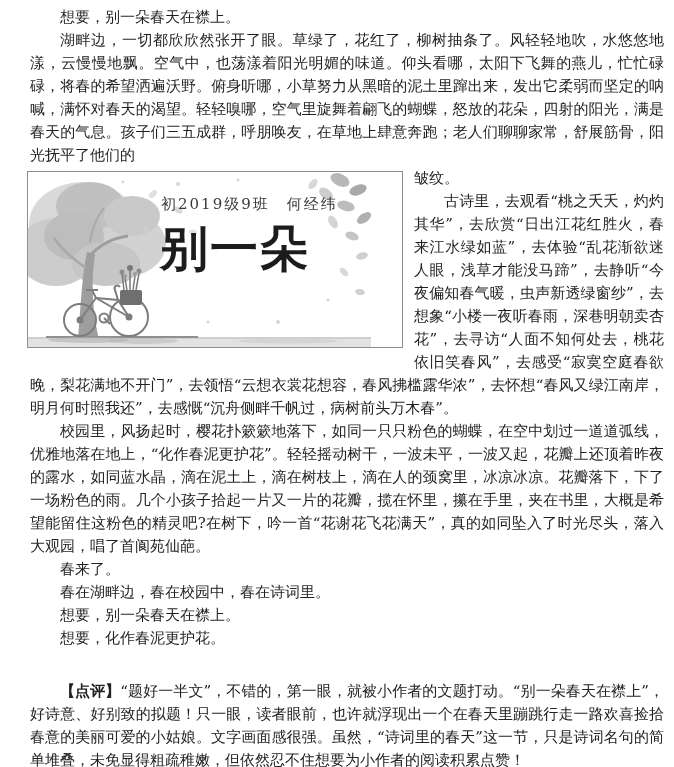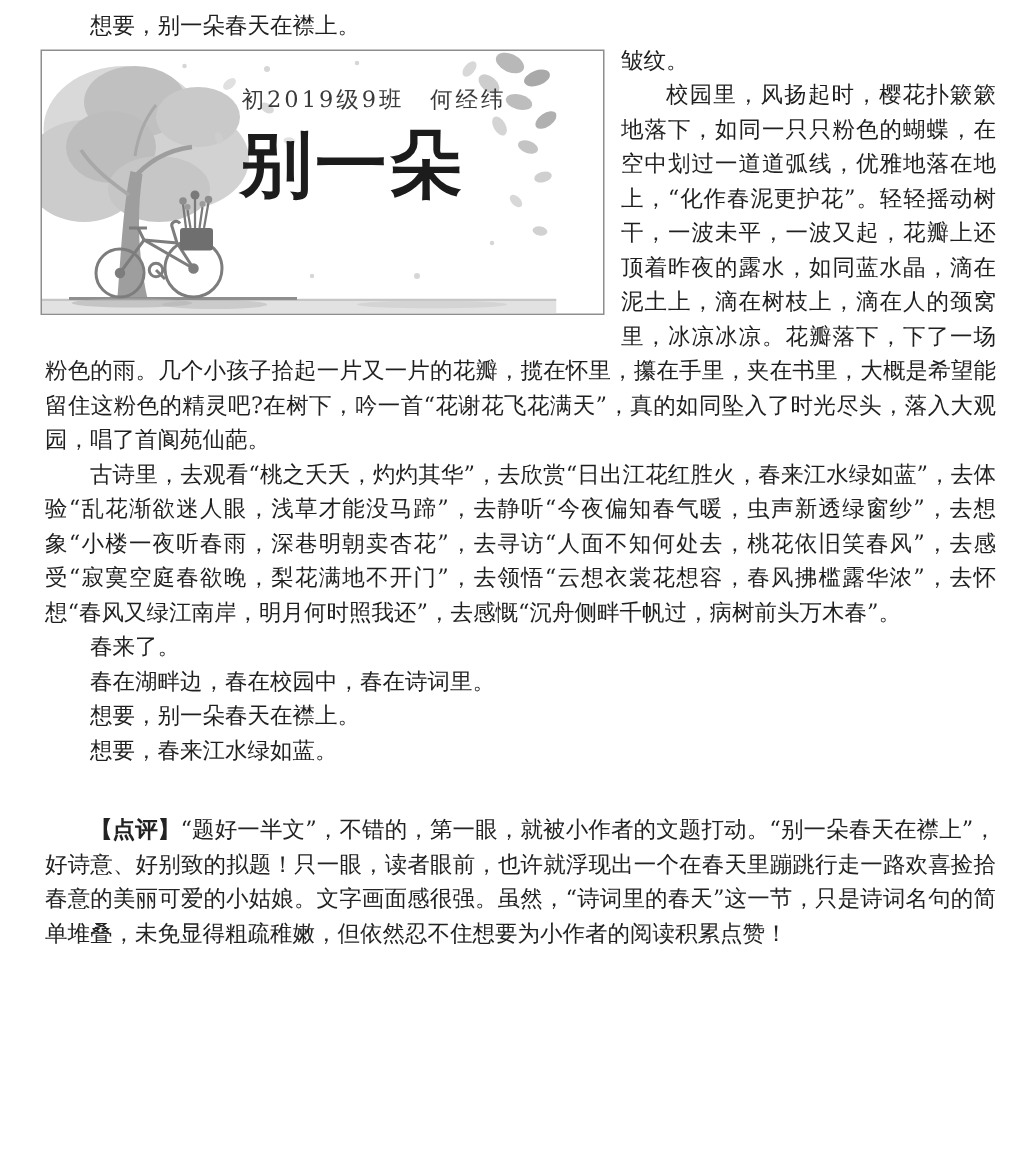--- a/index.html
+++ b/index.html
@@ -60,6 +60,7 @@
 
   <p class="para indent">想要，别一朵春天在襟上。</p>
 
+  <p class="para indent">湖畔边，一切都欣欣然张开了眼。草绿了，花红了，柳树抽条了。风轻轻地吹，水悠悠地漾，云慢慢地飘。空气中，也荡漾着阳光明媚的味道。仰头看哪，太阳下飞舞的燕儿，忙忙碌碌，将春的希望洒遍沃野。俯身听哪，小草努力从黑暗的泥土里蹿出来，发出它柔弱而坚定的呐喊，满怀对春天的渴望。轻轻嗅哪，空气里旋舞着翩飞的蝴蝶，怒放的花朵，四射的阳光，满是春天的气息。孩子们三五成群，呼朋唤友，在草地上肆意奔跑；老人们聊聊家常，舒展筋骨，阳光抚平了他们的</p>
 
   <div class="artwork">
     <svg width="343" height="175" viewBox="0 0 343 175">

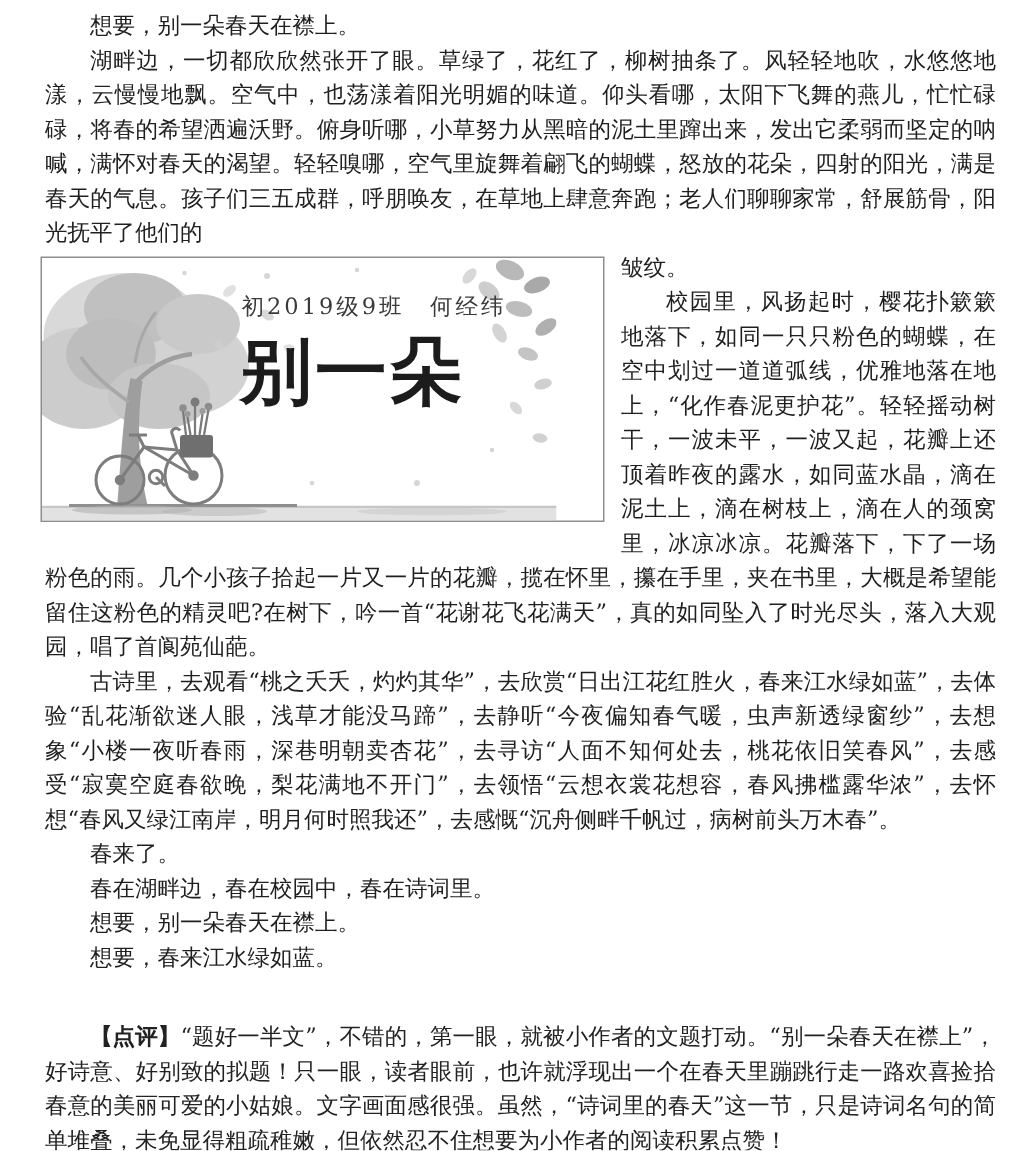--- a/index.html
+++ b/index.html
@@ -150,8 +150,8 @@
   </div>
 
   <p class="para noindent">皱纹。</p>
+  <p class="para indent">古诗里，去观看“桃之夭夭，灼灼其华”，去欣赏“日出江花红胜火，春来江水绿如蓝”，去体验“乱花渐欲迷人眼，浅草才能没马蹄”，去静听“今夜偏知春气暖，虫声新透绿窗纱”，去想象“小楼一夜听春雨，深巷明朝卖杏花”，去寻访“人面不知何处去，桃花依旧笑春风”，去感受“寂寞空庭春欲晚，梨花满地不开门”，去领悟“云想衣裳花想容，春风拂槛露华浓”，去怀想“春风又绿江南岸，明月何时照我还”，去感慨“沉舟侧畔千帆过，病树前头万木春”。</p>
   <p class="para indent">校园里，风扬起时，樱花扑簌簌地落下，如同一只只粉色的蝴蝶，在空中划过一道道弧线，优雅地落在地上，“化作春泥更护花”。轻轻摇动树干，一波未平，一波又起，花瓣上还顶着昨夜的露水，如同蓝水晶，滴在泥土上，滴在树枝上，滴在人的颈窝里，冰凉冰凉。花瓣落下，下了一场粉色的雨。几个小孩子拾起一片又一片的花瓣，揽在怀里，攥在手里，夹在书里，大概是希望能留住这粉色的精灵吧?在树下，吟一首“花谢花飞花满天”，真的如同坠入了时光尽头，落入大观园，唱了首阆苑仙葩。</p>
-  <p class="para indent">古诗里，去观看“桃之夭夭，灼灼其华”，去欣赏“日出江花红胜火，春来江水绿如蓝”，去体验“乱花渐欲迷人眼，浅草才能没马蹄”，去静听“今夜偏知春气暖，虫声新透绿窗纱”，去想象“小楼一夜听春雨，深巷明朝卖杏花”，去寻访“人面不知何处去，桃花依旧笑春风”，去感受“寂寞空庭春欲晚，梨花满地不开门”，去领悟“云想衣裳花想容，春风拂槛露华浓”，去怀想“春风又绿江南岸，明月何时照我还”，去感慨“沉舟侧畔千帆过，病树前头万木春”。</p>
   <p class="para indent">春来了。</p>
   <p class="para indent">春在湖畔边，春在校园中，春在诗词里。</p>
   <p class="para indent">想要，别一朵春天在襟上。</p>

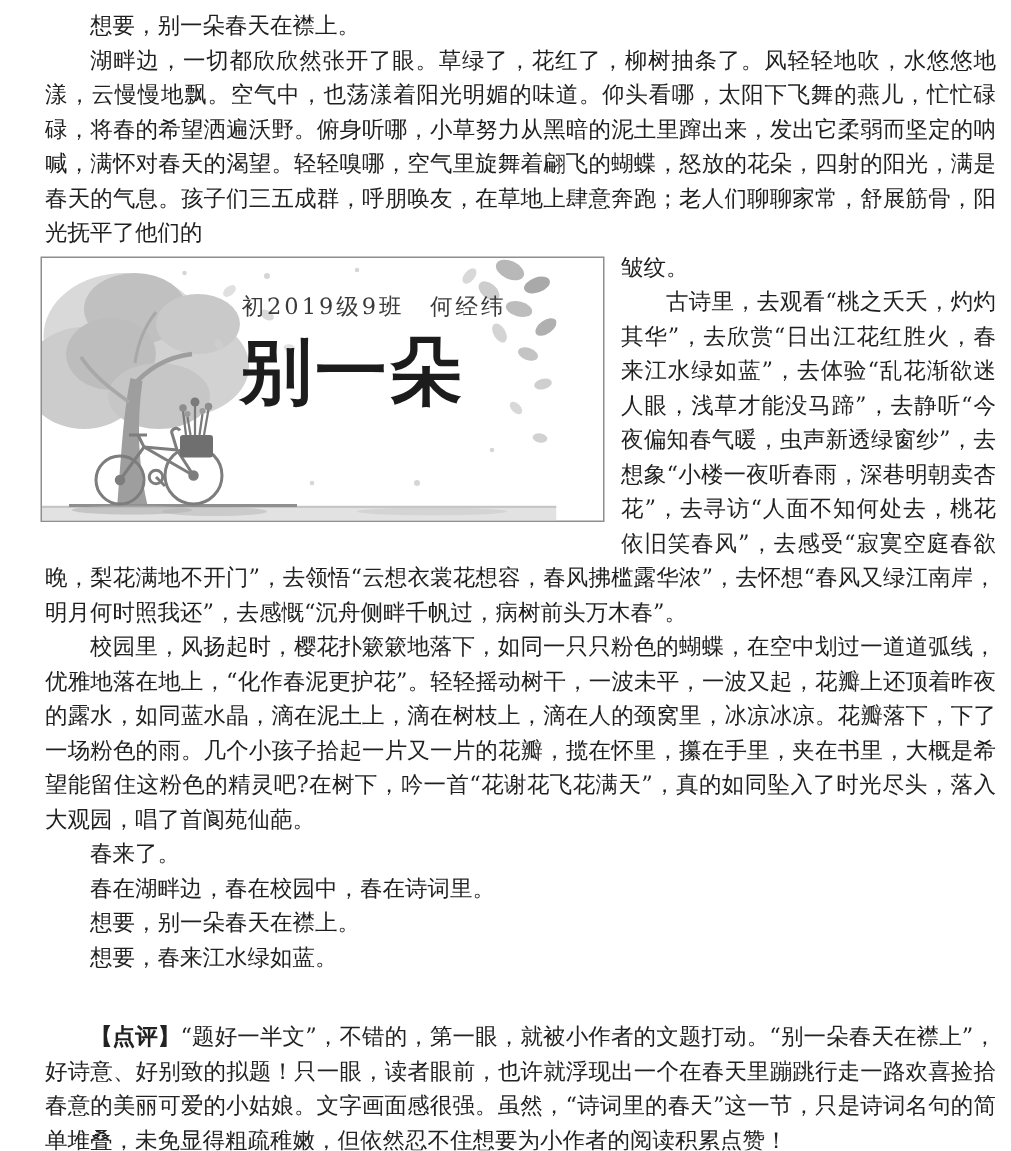--- a/index.html
+++ b/index.html
@@ -155,7 +155,7 @@
   <p class="para indent">春来了。</p>
   <p class="para indent">春在湖畔边，春在校园中，春在诗词里。</p>
   <p class="para indent">想要，别一朵春天在襟上。</p>
-  <p class="para indent">想要，春来江水绿如蓝。</p>
+  <p class="para indent">想要，化作春泥更护花。</p>
 
   <div class="comment-block">
     <p class="comment-para">

